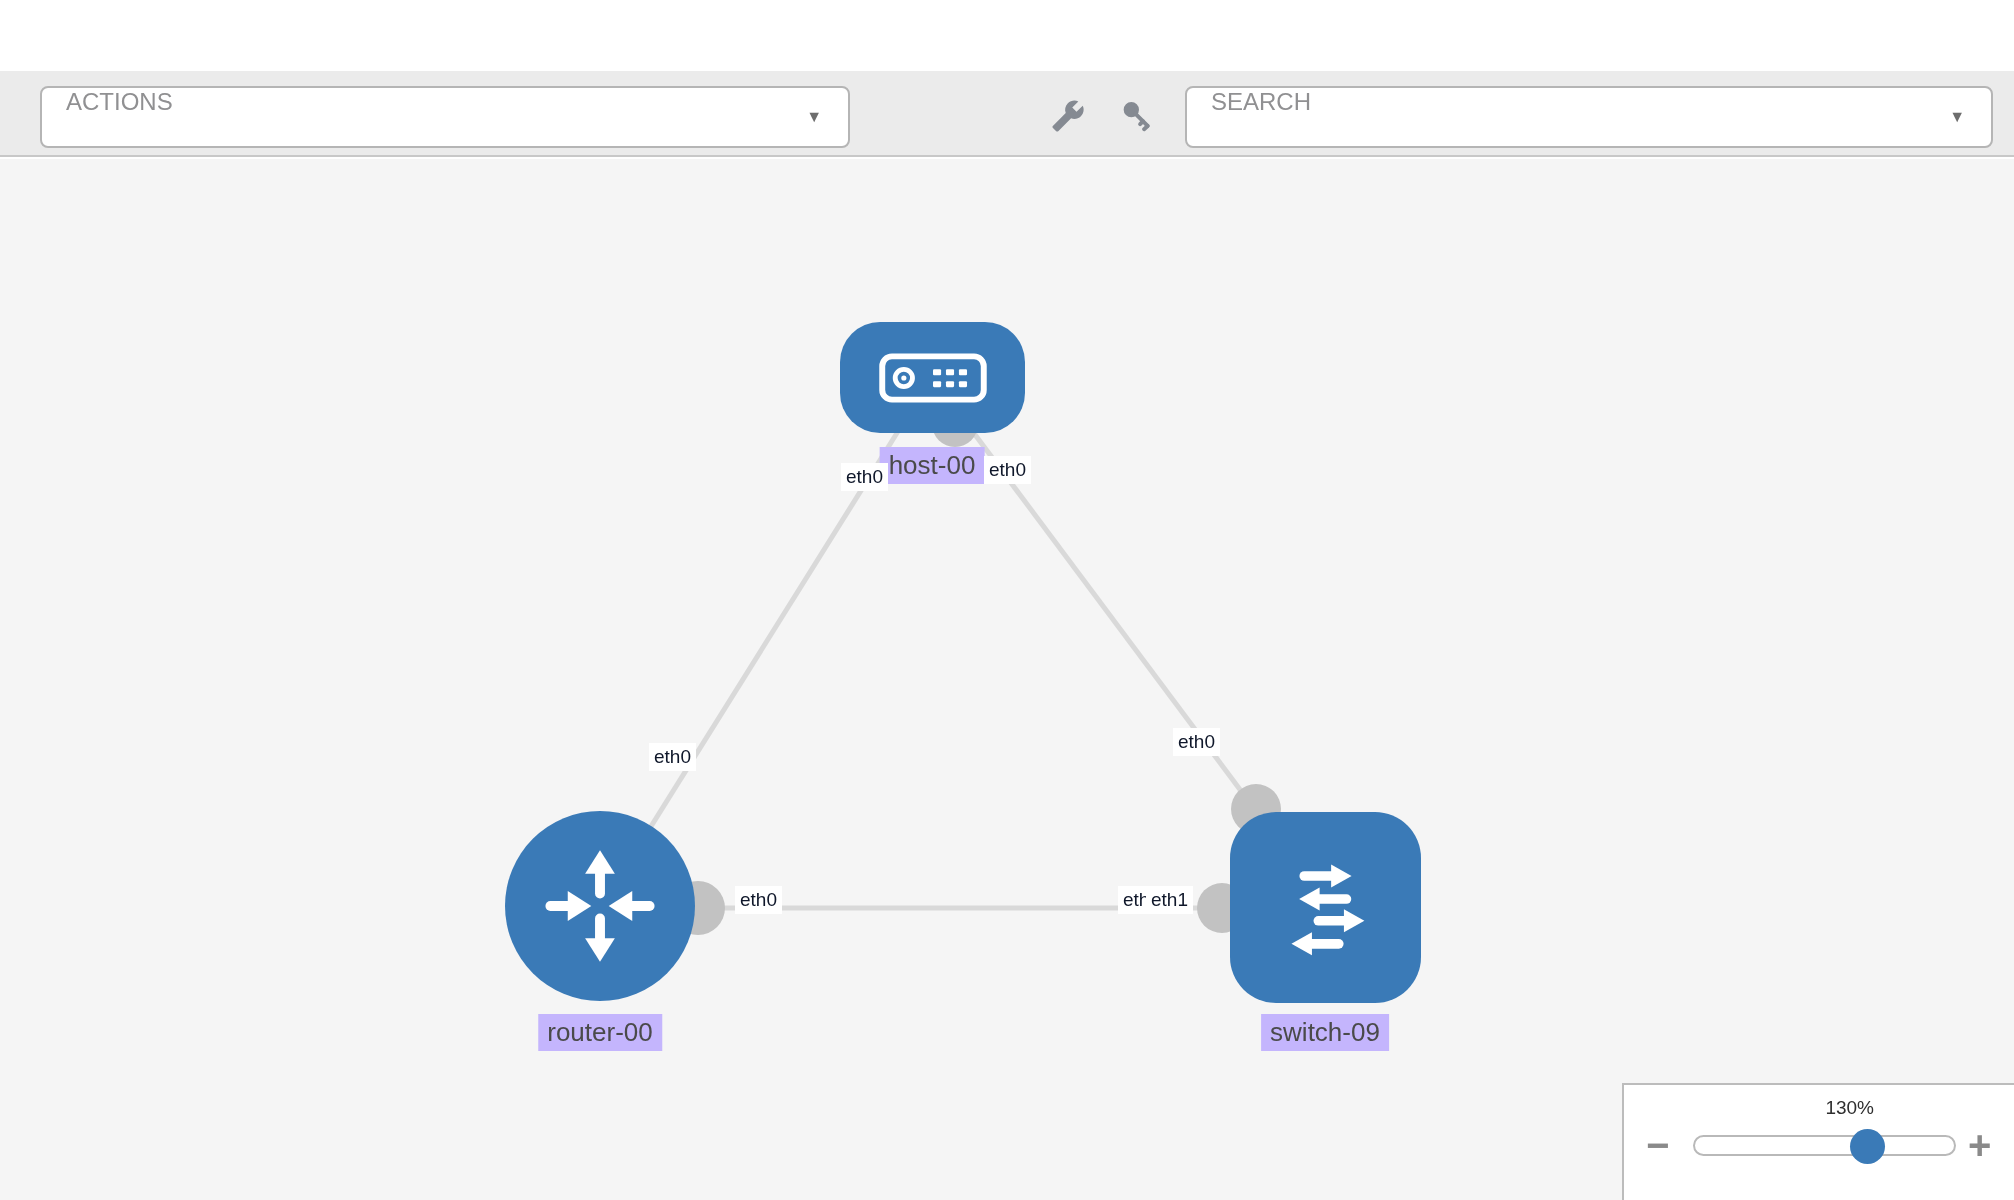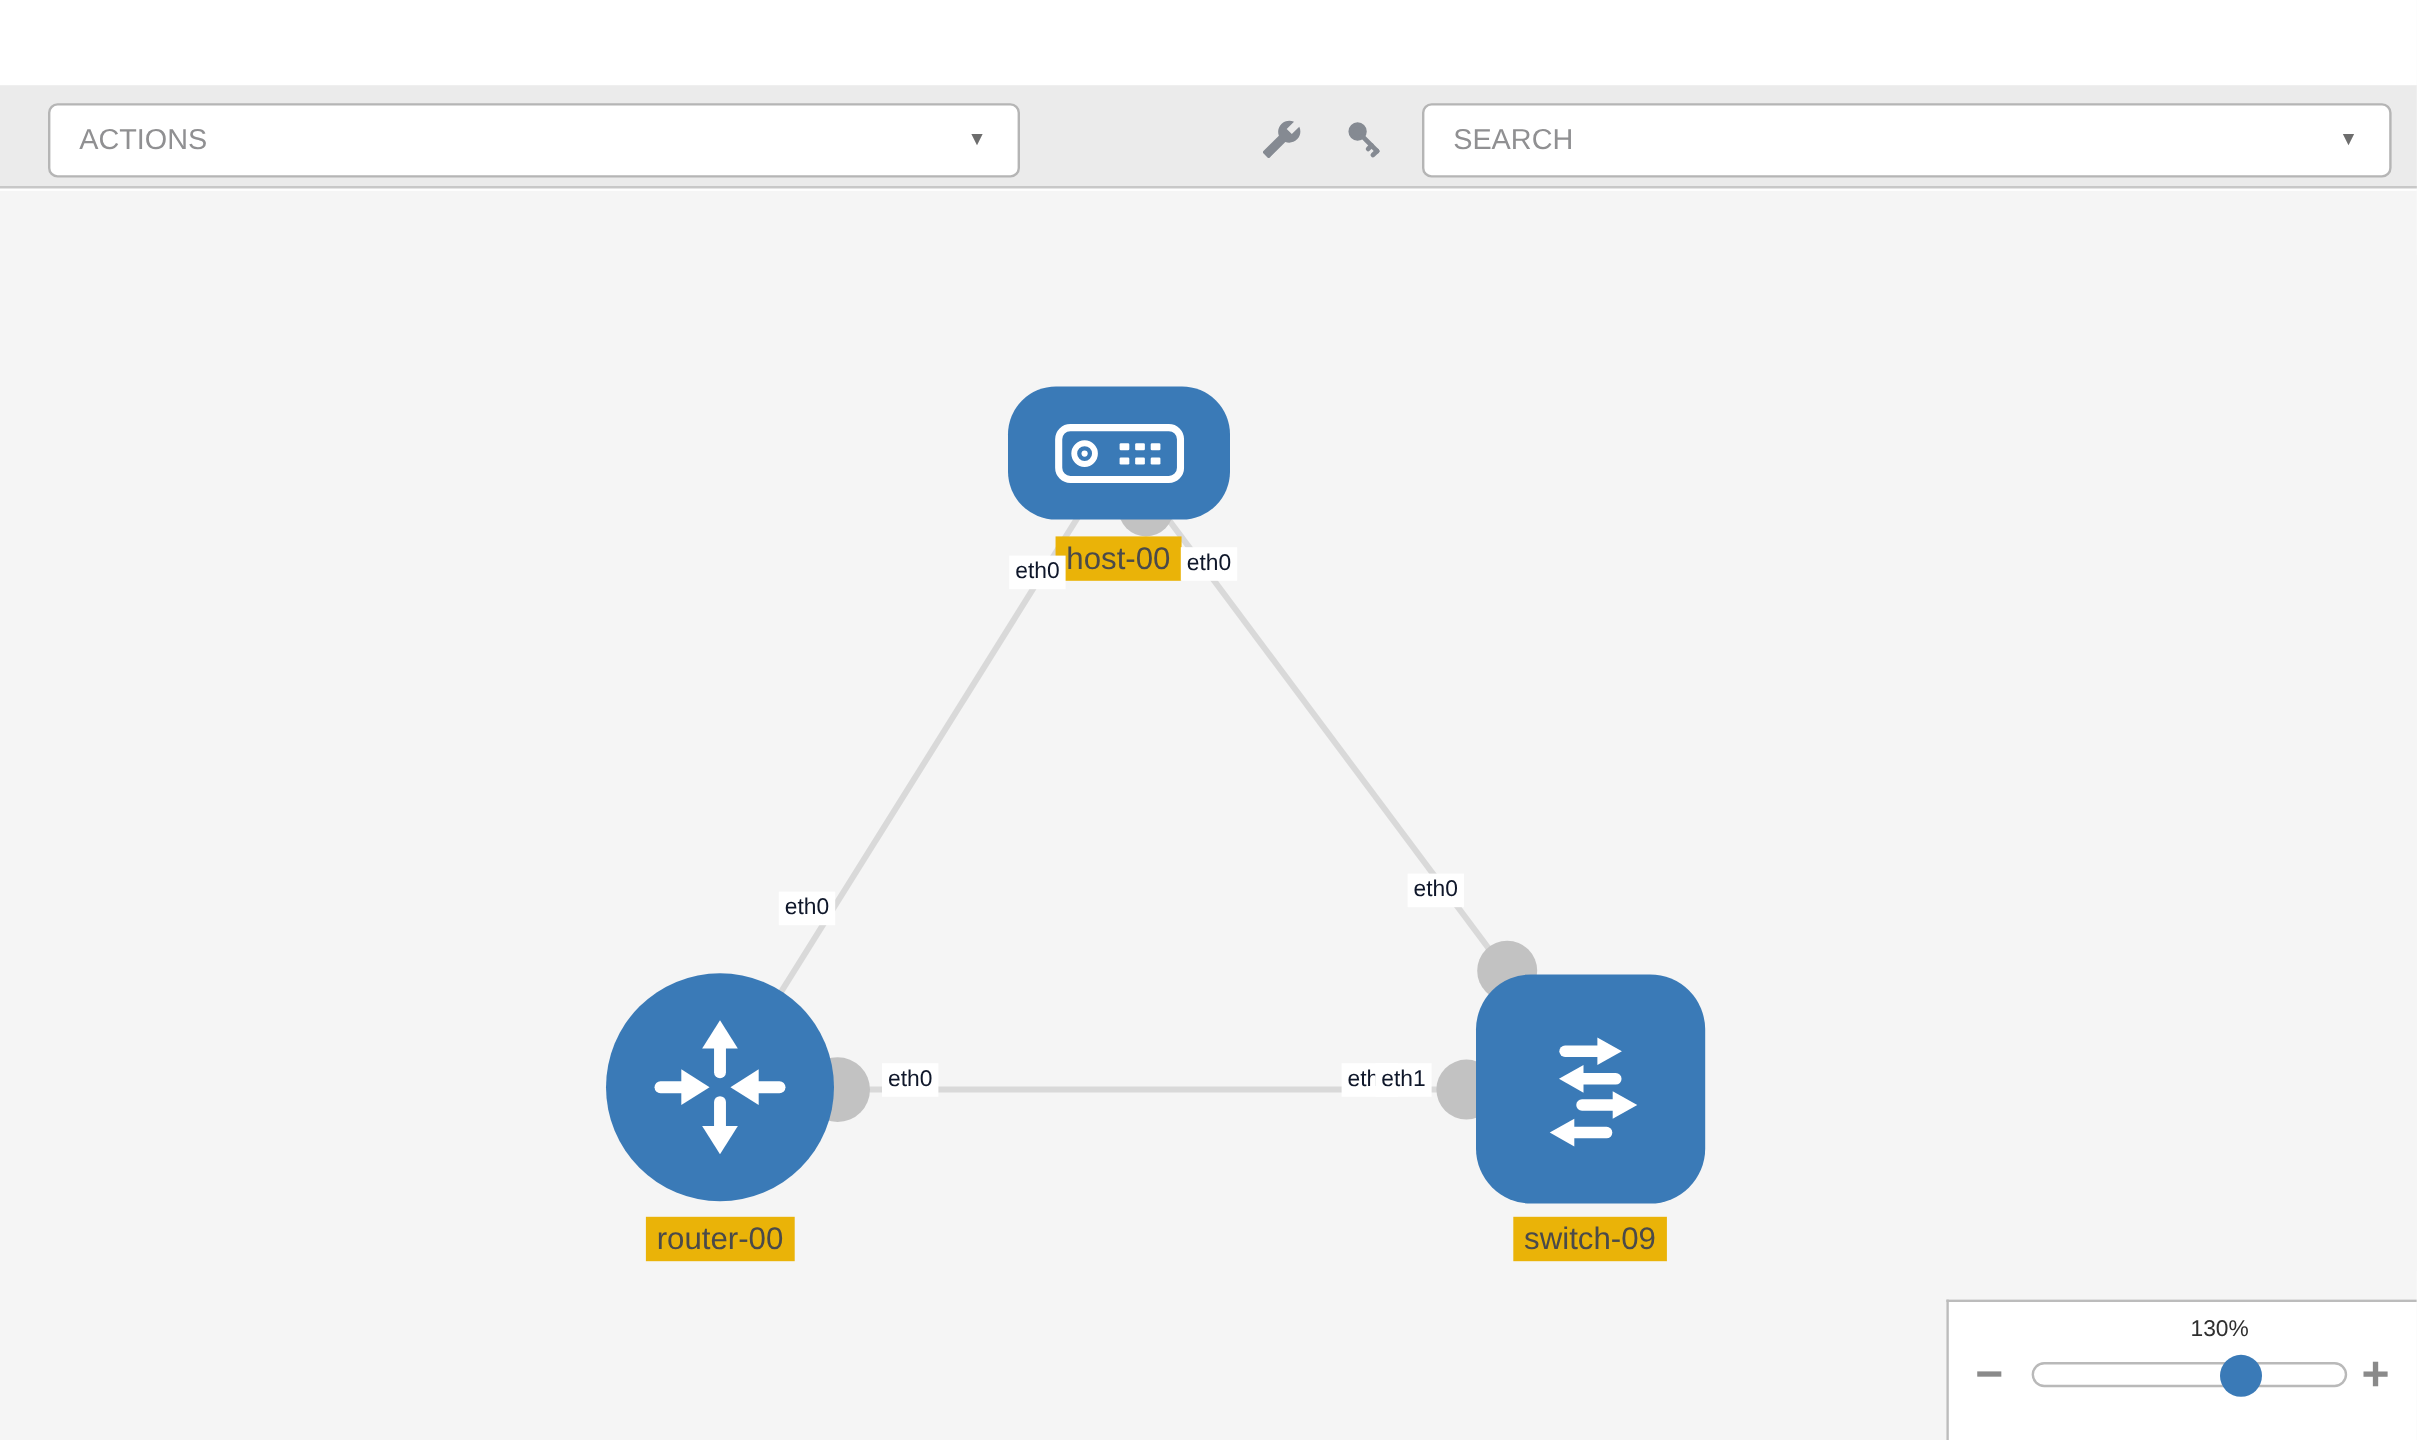--- a/index.html
+++ b/index.html
@@ -35,7 +35,7 @@
   .select-box {
     position:absolute; top:15px; height:62px;
     background:#ffffff; border:2px solid #b5b5b5; border-radius:8px;
-    display:flex; align-items:center; padding:0 24px;
+    display:flex; align-items:flex-start; padding:0 24px;
     color:#909092; font-size:24px;
   }
   .select-box .caret { position:absolute; right:26px; top:50%; transform:translateY(-50%); font-size:16px; color:#6d6d6d; }

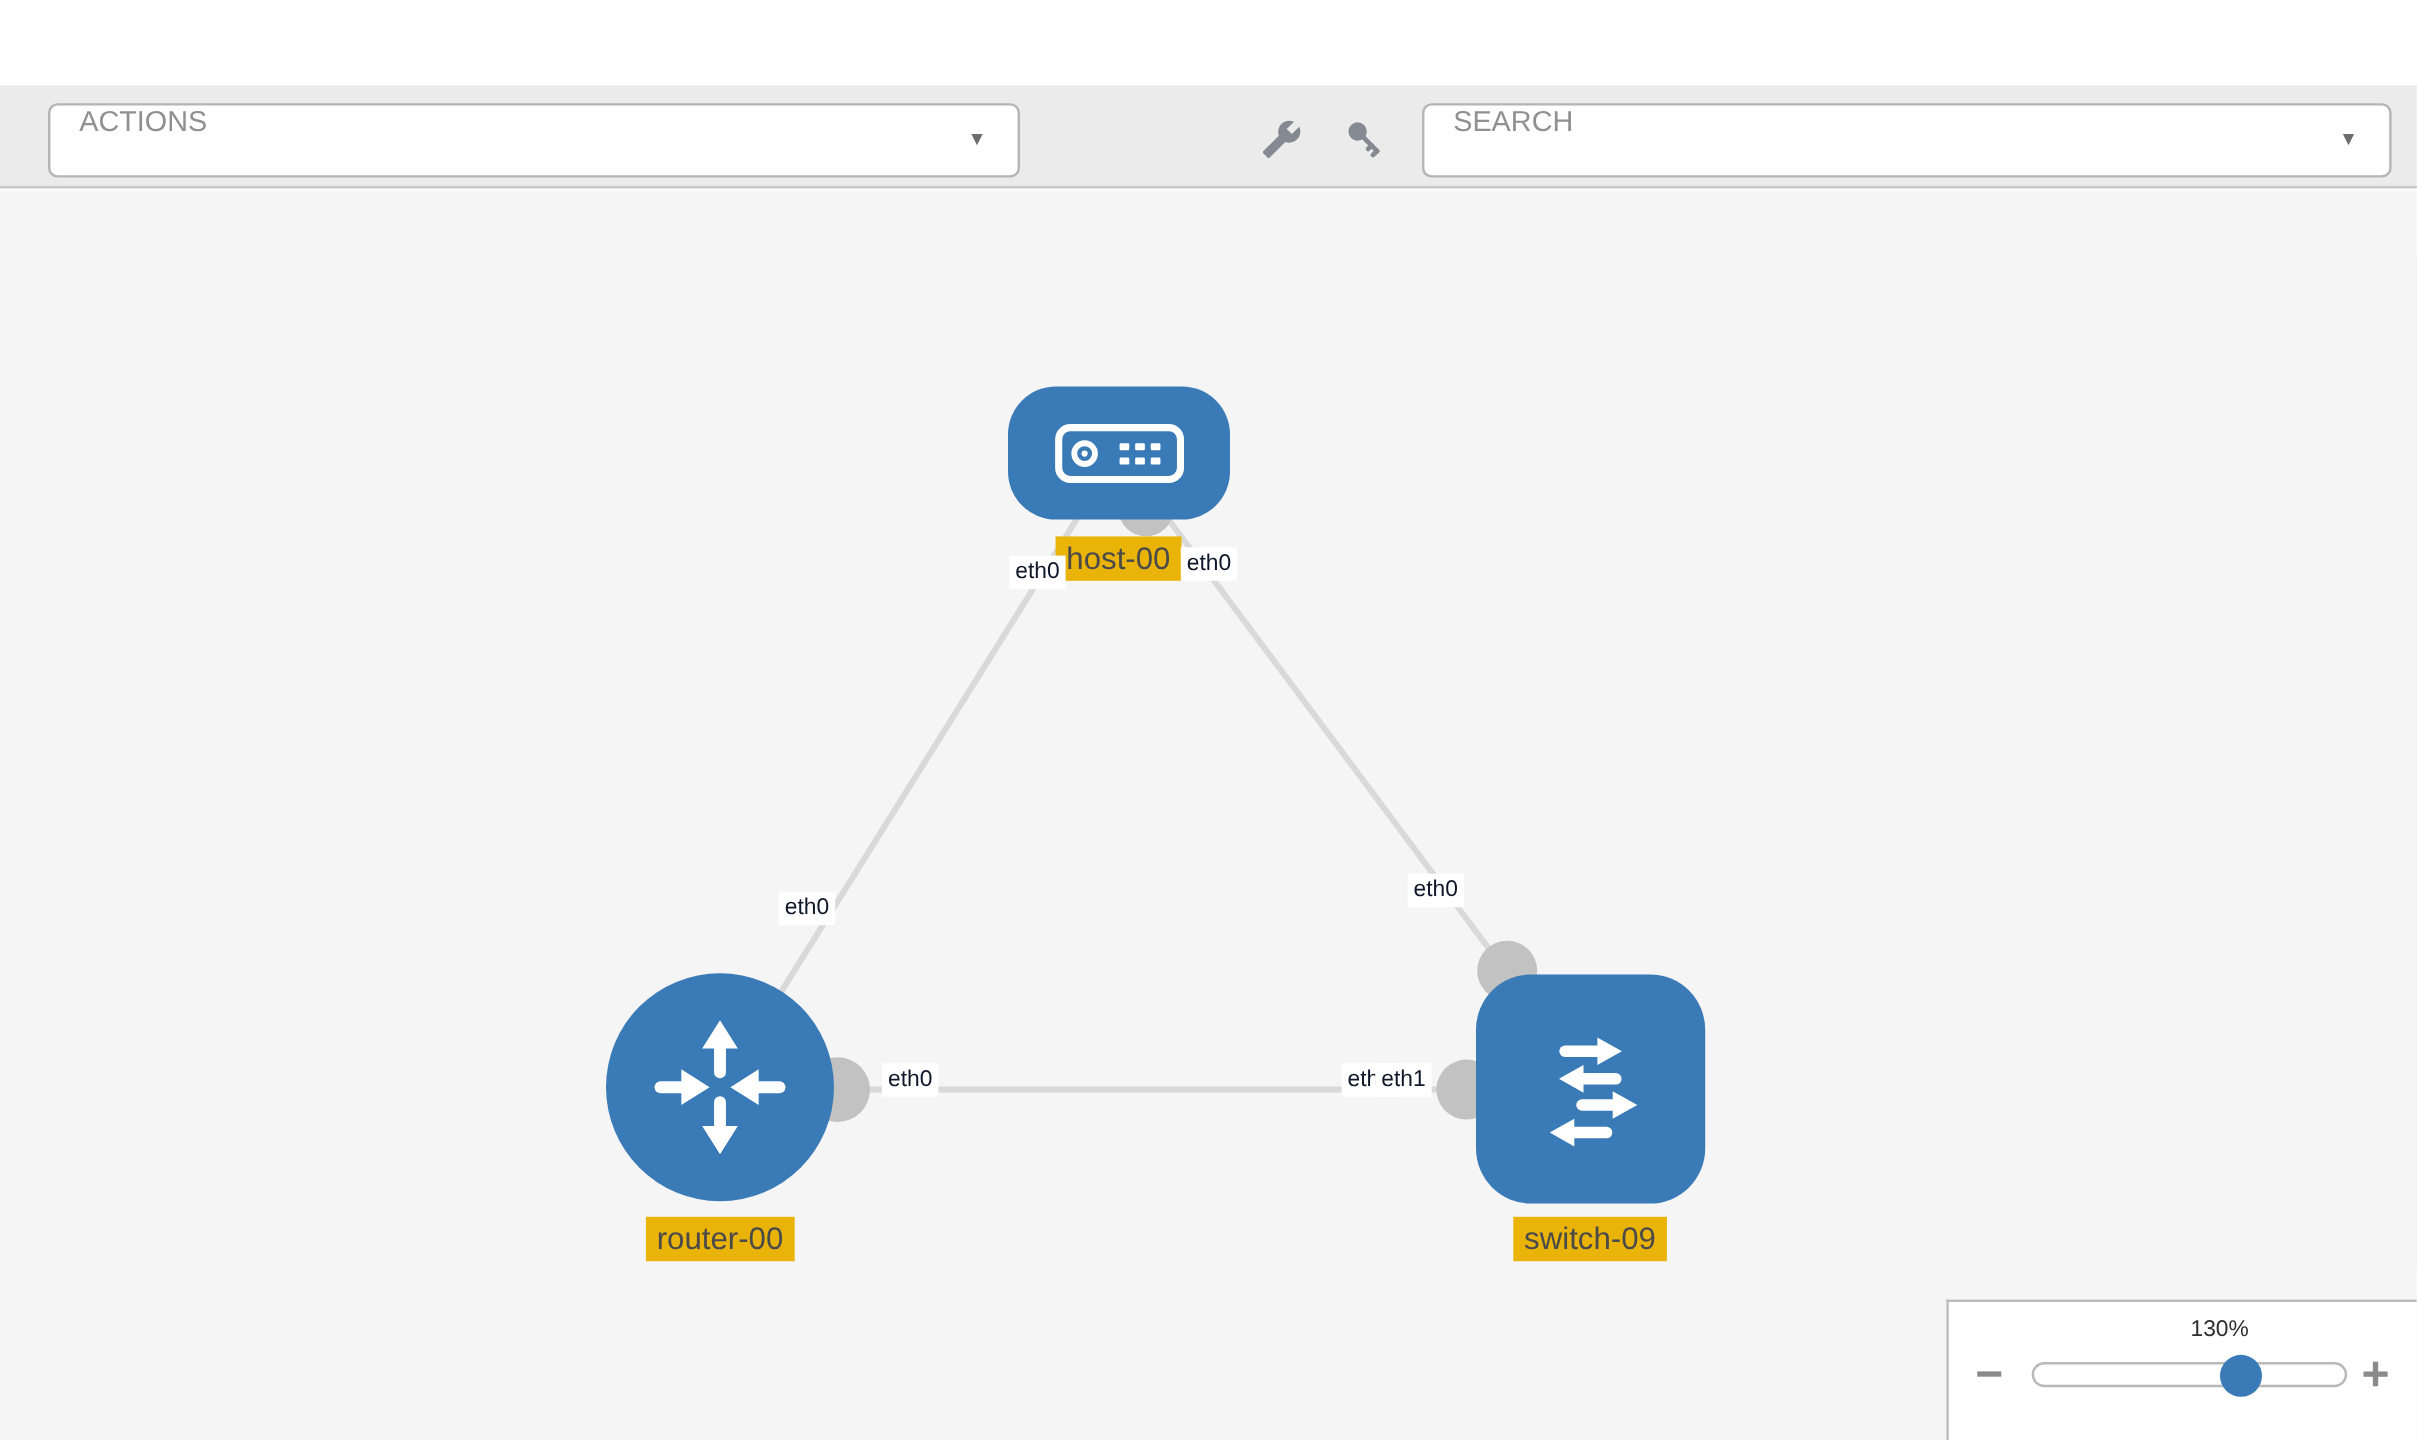--- a/index.html
+++ b/index.html
@@ -63,7 +63,7 @@
     font-size:19px; line-height:1.25; padding:2px 5px; white-space:nowrap;
   }
   .node-label {
-    position:absolute; background:#eab308; color:#4a4a4a;
+    position:absolute; background:#c4b5fd; color:#4a4a4a;
     font-size:26px; line-height:1.25; padding:2px 9px; white-space:nowrap;
     transform:translateX(-50%);
   }

